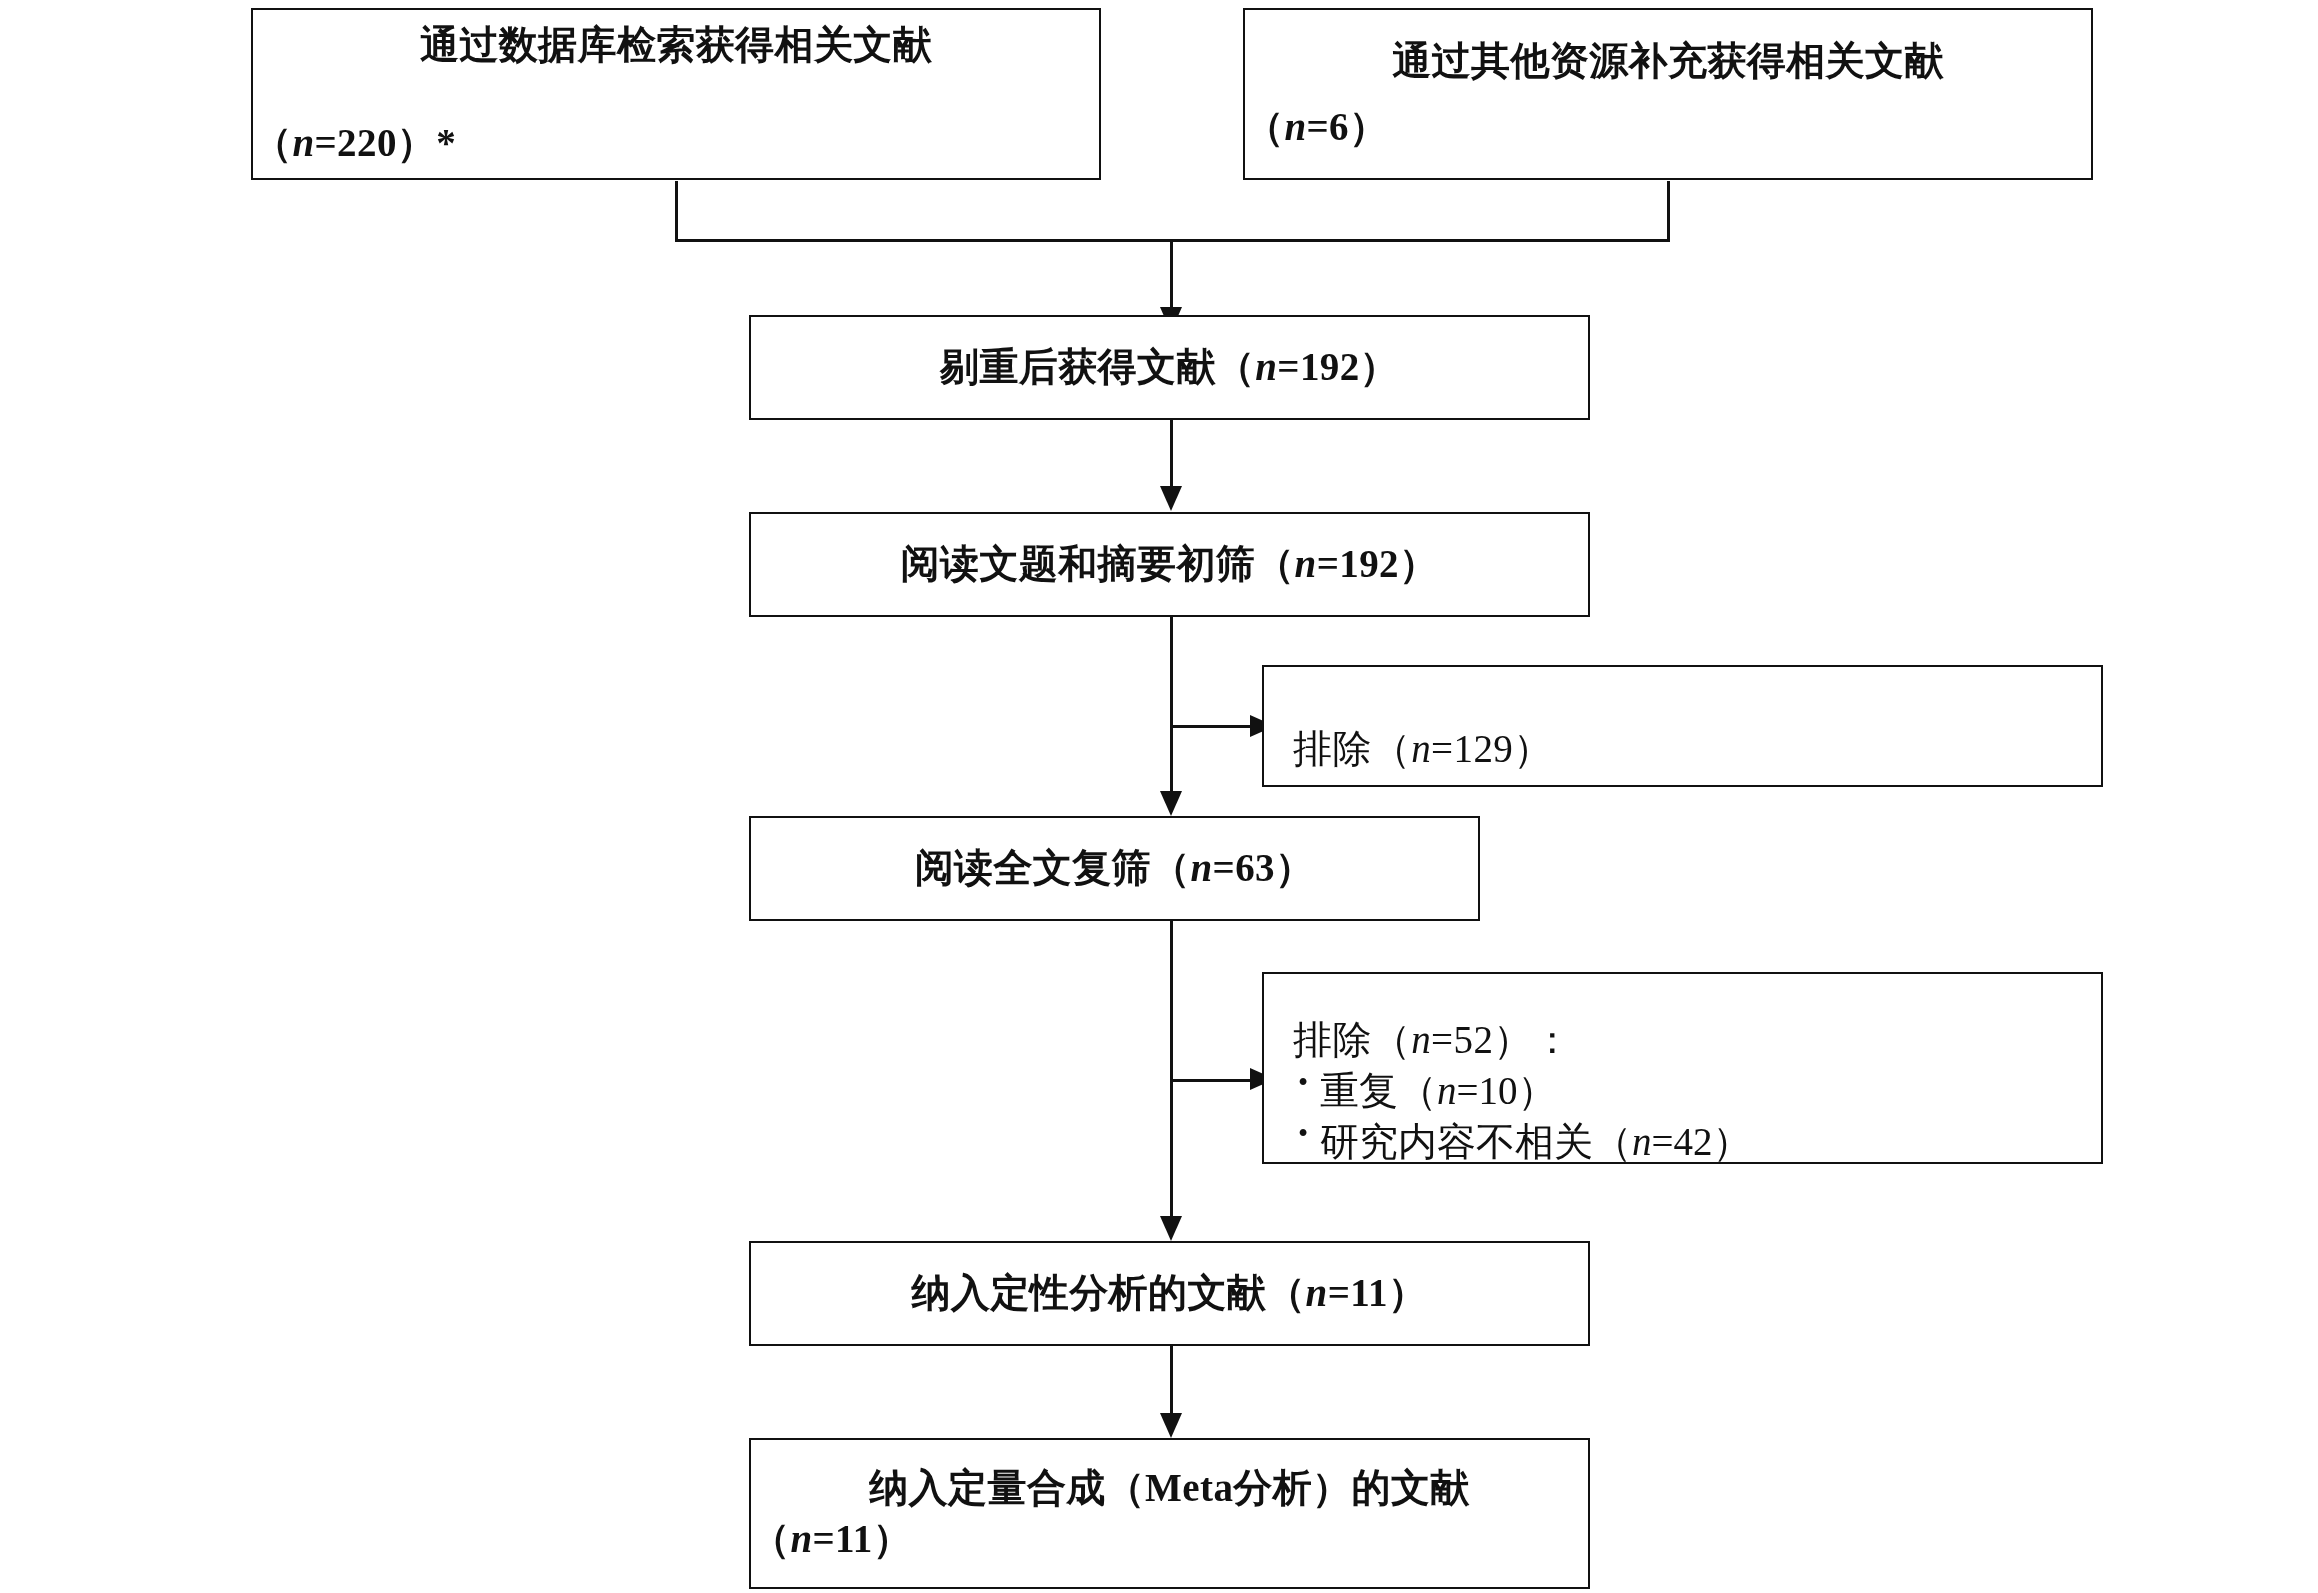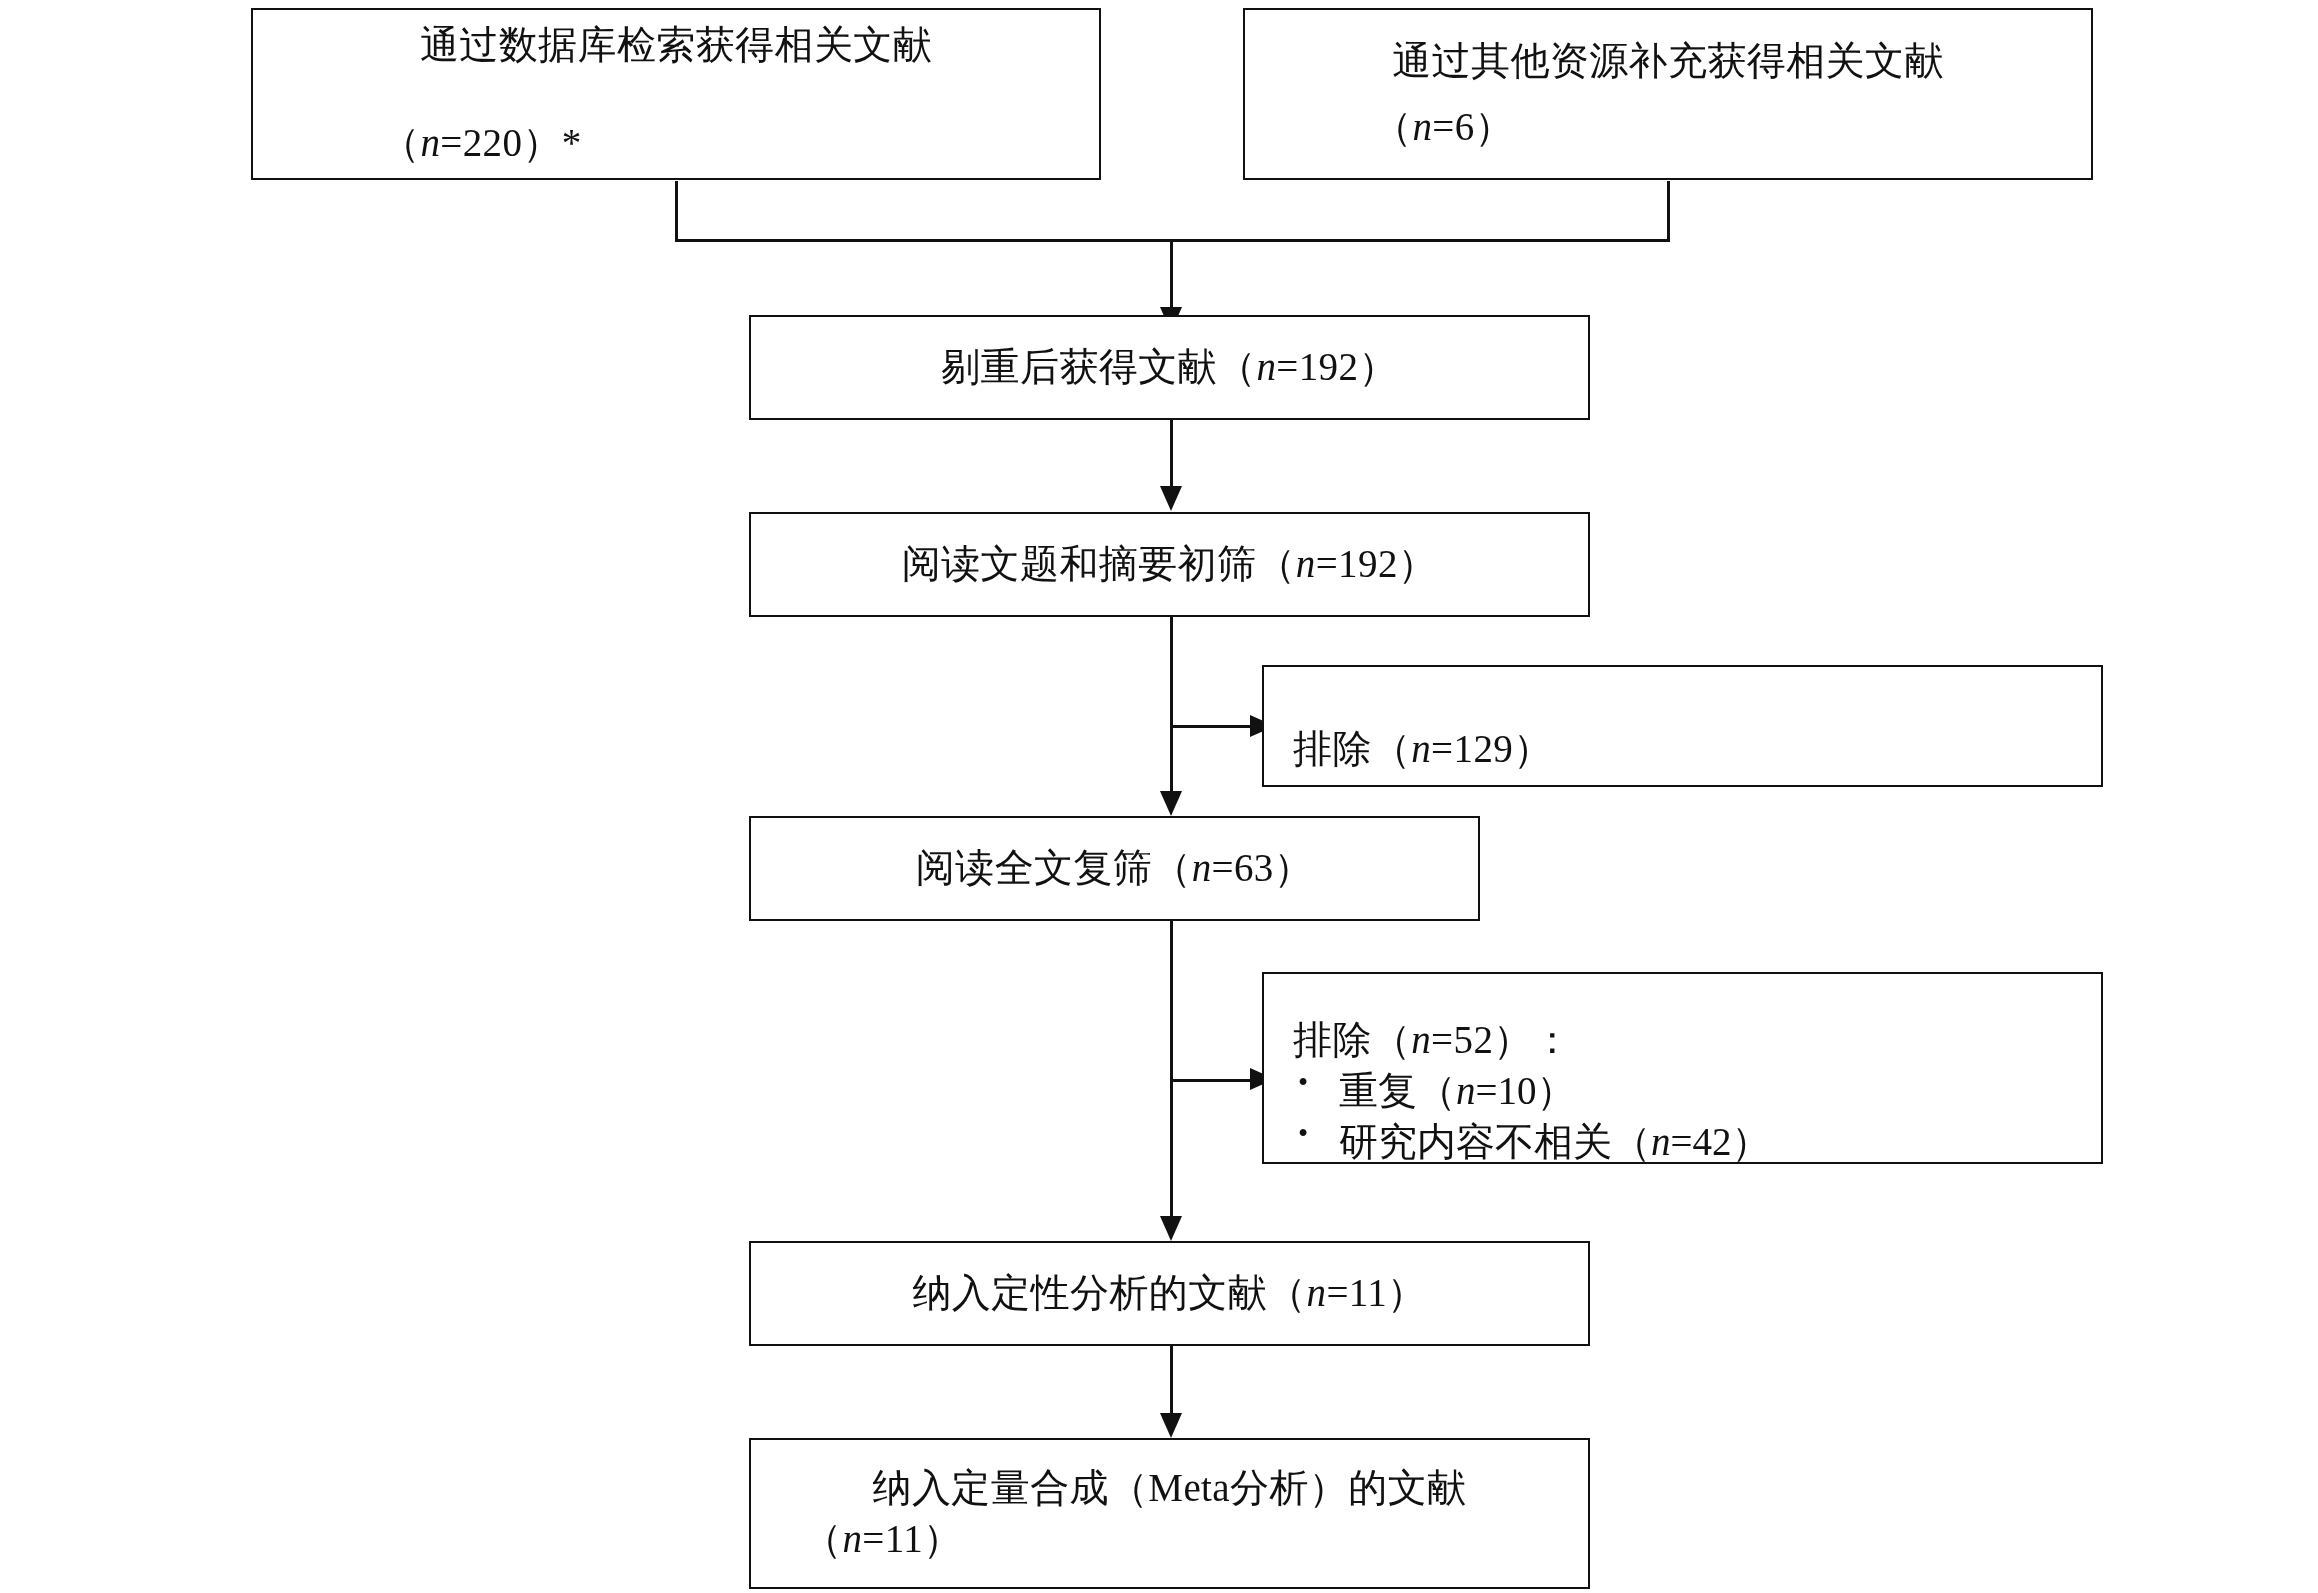--- a/index.html
+++ b/index.html
@@ -25,7 +25,7 @@
     flex-direction: column;
     justify-content: center;
   }
-  .box.center-text { align-items: flex-start; text-align: center; }
+  .box.center-text { align-items: flex-end; text-align: center; font-weight: bold; }
   .box.left-text   { align-items: flex-start; text-align: left; }
   .box .line {
     font-size: 39px;

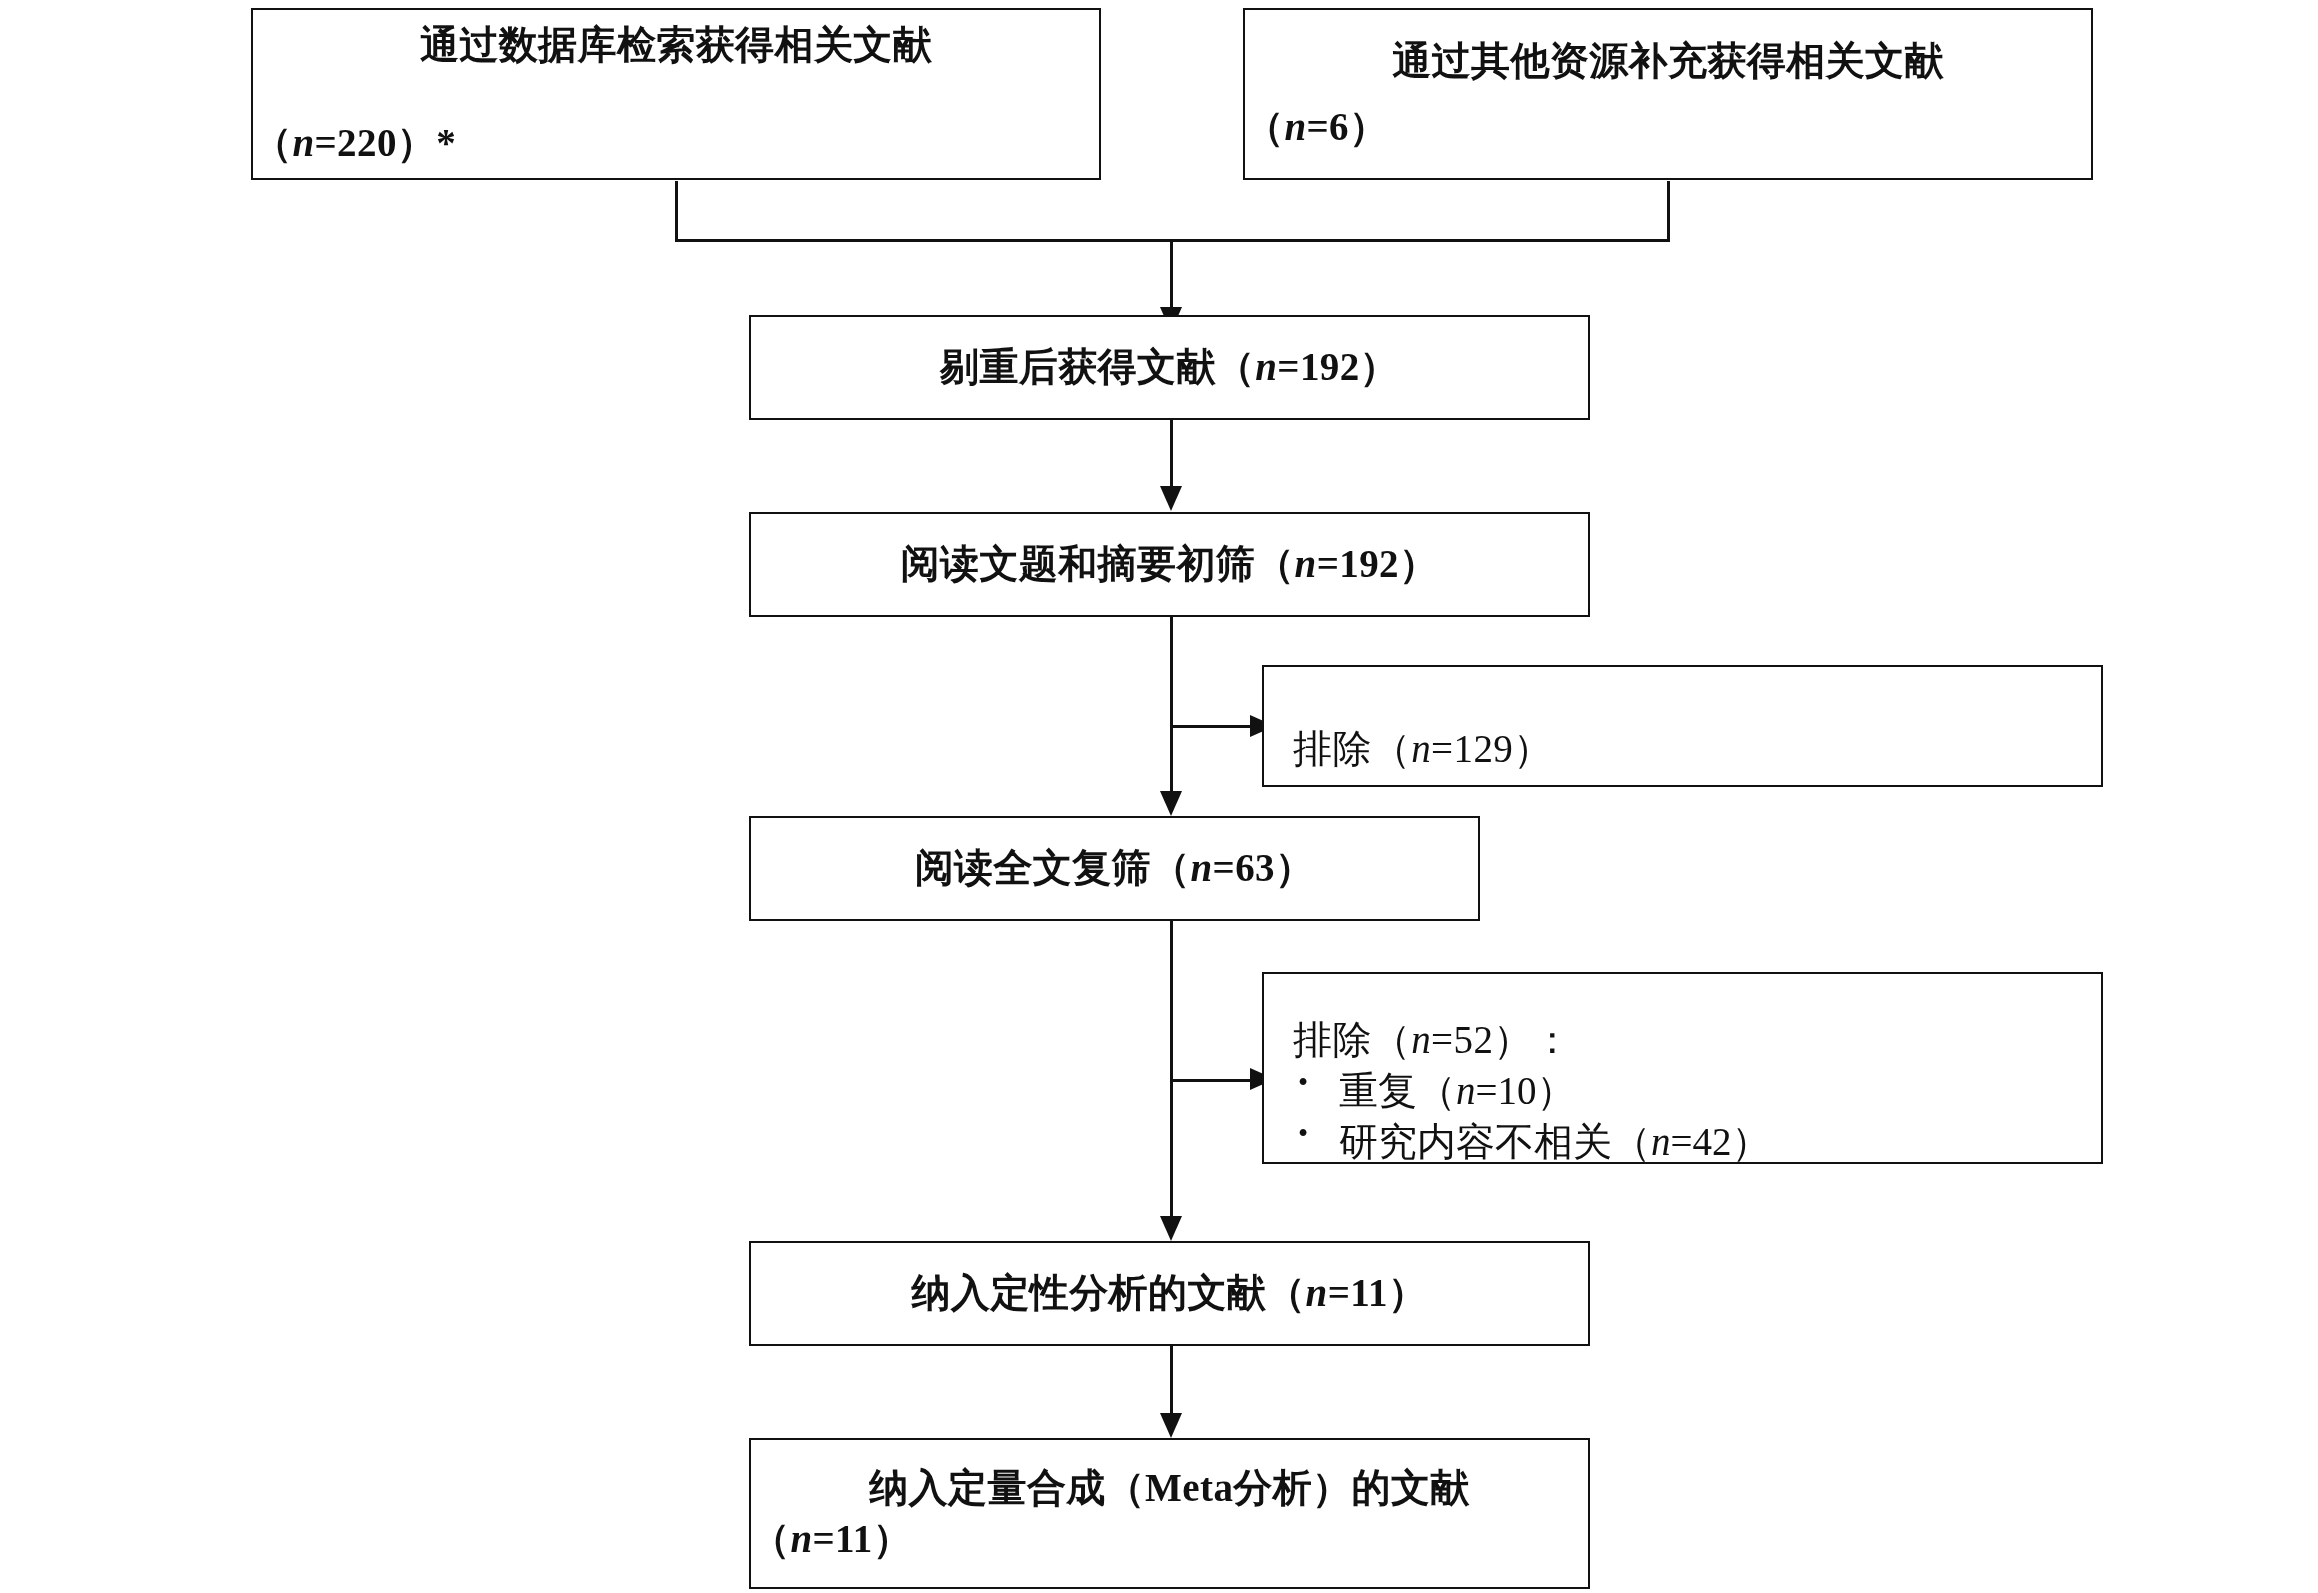--- a/index.html
+++ b/index.html
@@ -40,7 +40,7 @@
     font-size: 39px;
     line-height: 1.30;
     white-space: nowrap;
-    padding-left: 75px;
+    padding-left: 56px;
     position: relative;
     text-align: center;
   }

